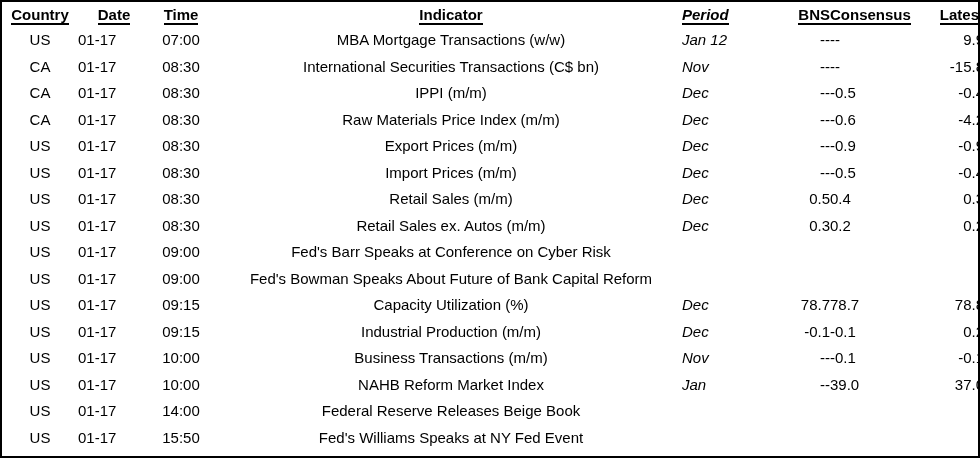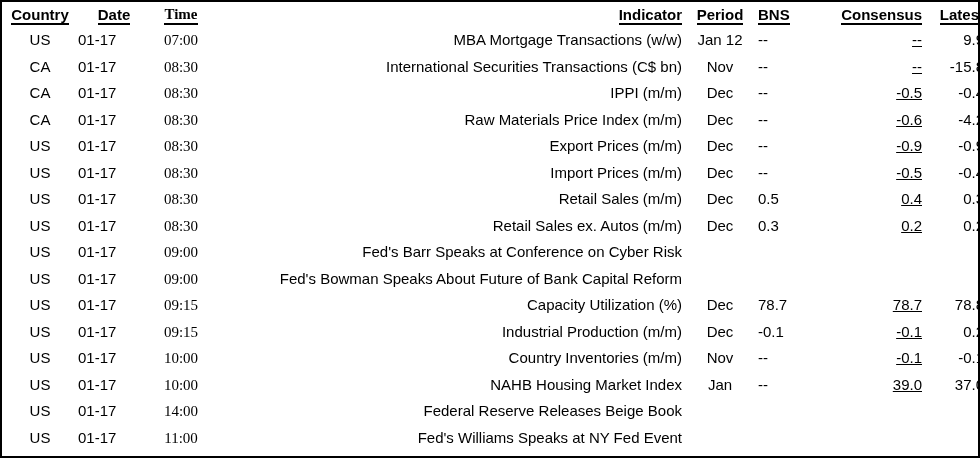--- a/index.html
+++ b/index.html
@@ -49,7 +49,7 @@
   
   .c-country { width: 76px;  text-align: center; }
   .c-date    { width: 72px;  }
-  .c-time    { width: 62px;  text-align: center; font-family: Liberation Serif, serif; }
+  .c-time    { width: 62px;  text-align: center; }
   .c-ind     { width: 462px; text-align: right; padding-left: 8px !important; }
   .c-period  { width: 76px;  text-align: center; }
   .c-bns     { width: 72px;  text-align: left; }

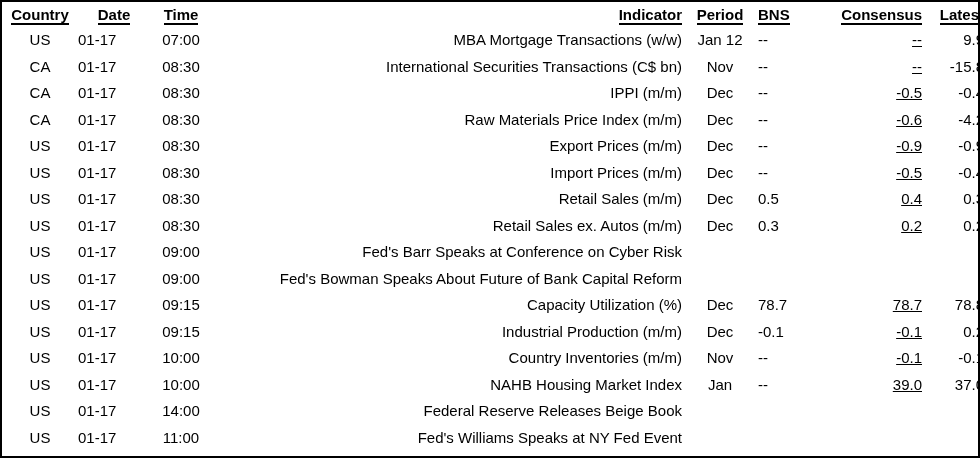--- a/index.html
+++ b/index.html
@@ -50,7 +50,7 @@
   .c-country { width: 76px;  text-align: center; }
   .c-date    { width: 72px;  }
   .c-time    { width: 62px;  text-align: center; }
-  .c-ind     { width: 462px; text-align: right; padding-left: 8px !important; }
+  .c-ind     { width: 462px; text-align: center; padding-left: 8px !important; }
   .c-period  { width: 76px;  text-align: center; }
   .c-bns     { width: 72px;  text-align: left; }
   .c-cons    { width: 92px;  text-align: right; text-decoration: underline; }

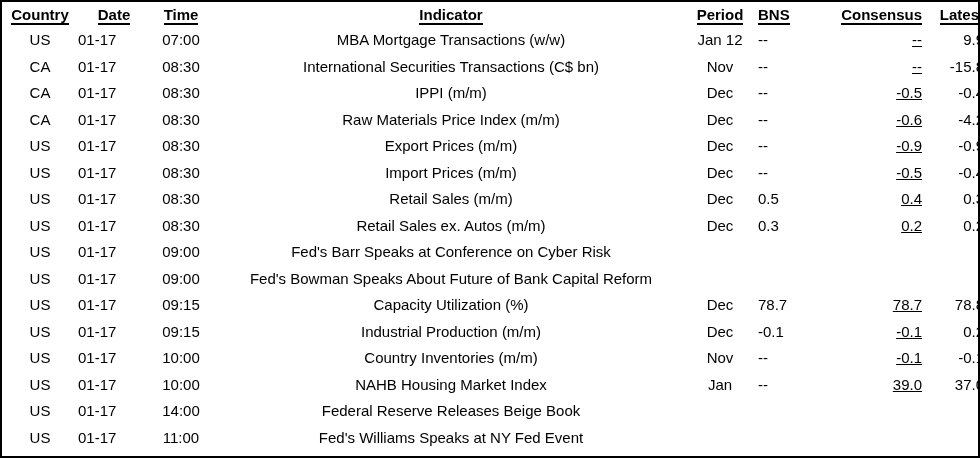--- a/index.html
+++ b/index.html
@@ -51,7 +51,7 @@
   .c-date    { width: 72px;  }
   .c-time    { width: 62px;  text-align: center; }
   .c-ind     { width: 462px; text-align: center; padding-left: 8px !important; }
-  .c-period  { width: 76px;  text-align: center; }
+  .c-period  { width: 76px;  text-align: left; font-style: italic; }
   .c-bns     { width: 72px;  text-align: left; }
   .c-cons    { width: 92px;  text-align: right; text-decoration: underline; }
   .c-latest  { width: 62px;  text-align: right; padding-right: 6px !important; }

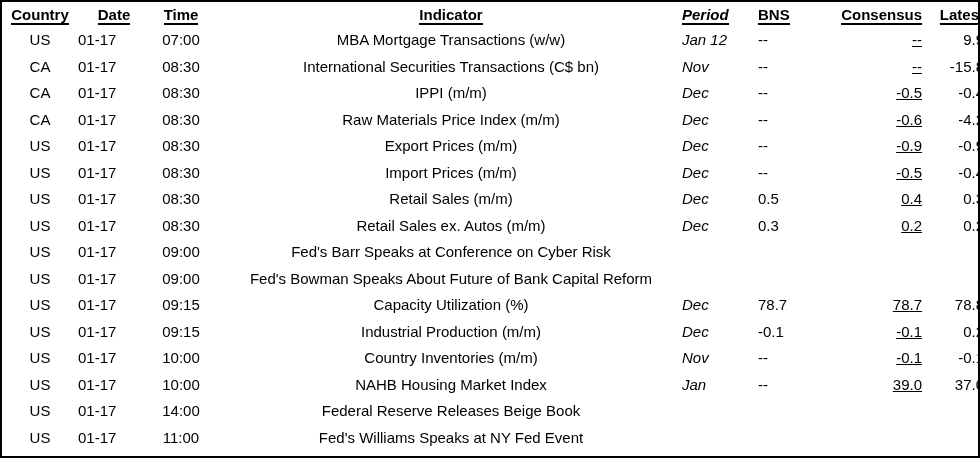--- a/index.html
+++ b/index.html
@@ -52,7 +52,7 @@
   .c-time    { width: 62px;  text-align: center; }
   .c-ind     { width: 462px; text-align: center; padding-left: 8px !important; }
   .c-period  { width: 76px;  text-align: left; font-style: italic; }
-  .c-bns     { width: 72px;  text-align: left; }
+  .c-bns     { width: 72px;  text-align: right; }
   .c-cons    { width: 92px;  text-align: right; text-decoration: underline; }
   .c-latest  { width: 62px;  text-align: right; padding-right: 6px !important; }
 

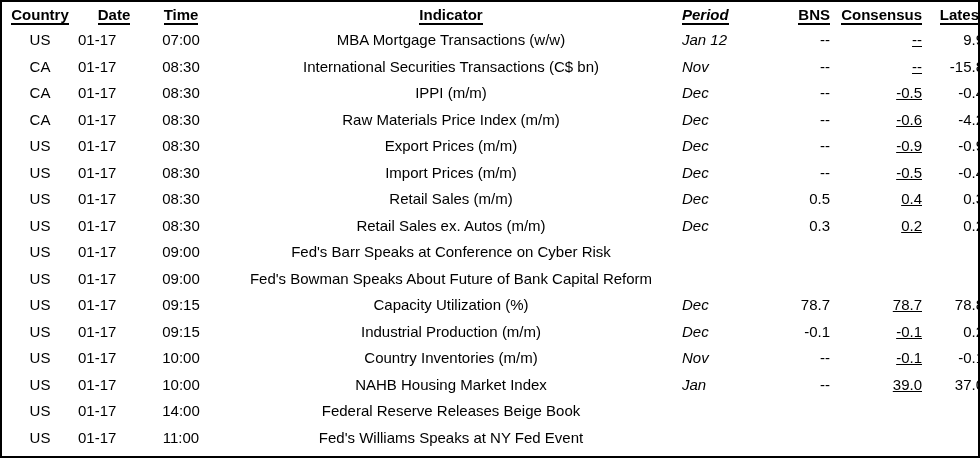--- a/index.html
+++ b/index.html
@@ -53,7 +53,7 @@
   .c-ind     { width: 462px; text-align: center; padding-left: 8px !important; }
   .c-period  { width: 76px;  text-align: left; font-style: italic; }
   .c-bns     { width: 72px;  text-align: right; }
-  .c-cons    { width: 92px;  text-align: right; text-decoration: underline; }
+  .c-cons    { width: 92px;  text-align: left; }
   .c-latest  { width: 62px;  text-align: right; padding-right: 6px !important; }
 
   th.c-ind .hdr { margin-left: 0; }

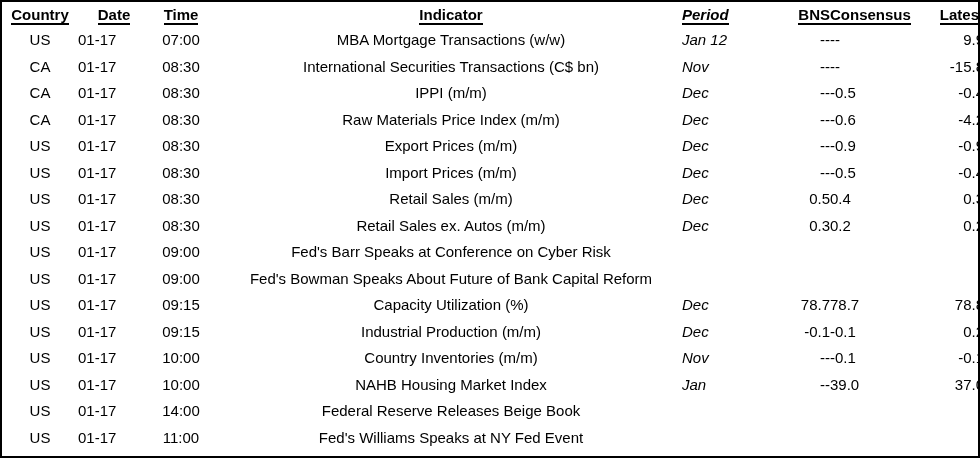--- a/index.html
+++ b/index.html
@@ -201,7 +201,7 @@
           <td class="c-country">US</td>
           <td class="c-date">01-17</td>
           <td class="c-time">10:00</td>
-          <td class="c-ind">Country Inventories (m/m)</td>
+          <td class="c-ind">Business Transactions (m/m)</td>
           <td class="c-period">Nov</td>
           <td class="c-bns">--</td>
           <td class="c-cons">-0.1</td>

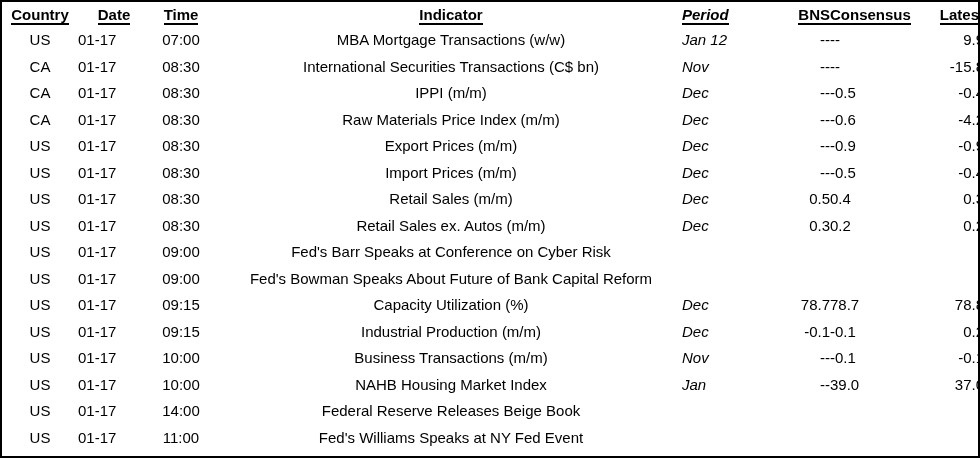--- a/index.html
+++ b/index.html
@@ -211,7 +211,7 @@
           <td class="c-country">US</td>
           <td class="c-date">01-17</td>
           <td class="c-time">10:00</td>
-          <td class="c-ind">NAHB Housing Market Index</td>
+          <td class="c-ind">NAHB Reform Market Index</td>
           <td class="c-period">Jan</td>
           <td class="c-bns">--</td>
           <td class="c-cons">39.0</td>

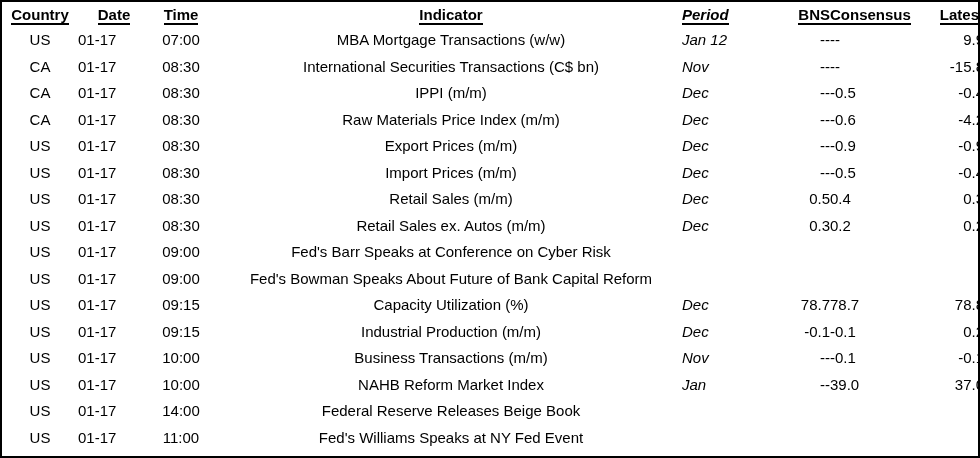--- a/index.html
+++ b/index.html
@@ -230,7 +230,7 @@
         <tr>
           <td class="c-country">US</td>
           <td class="c-date">01-17</td>
-          <td class="c-time">11:00</td>
+          <td class="c-time">15:50</td>
           <td class="c-ind">Fed's Williams Speaks at NY Fed Event</td>
           <td class="c-period"></td>
           <td class="c-bns"></td>

